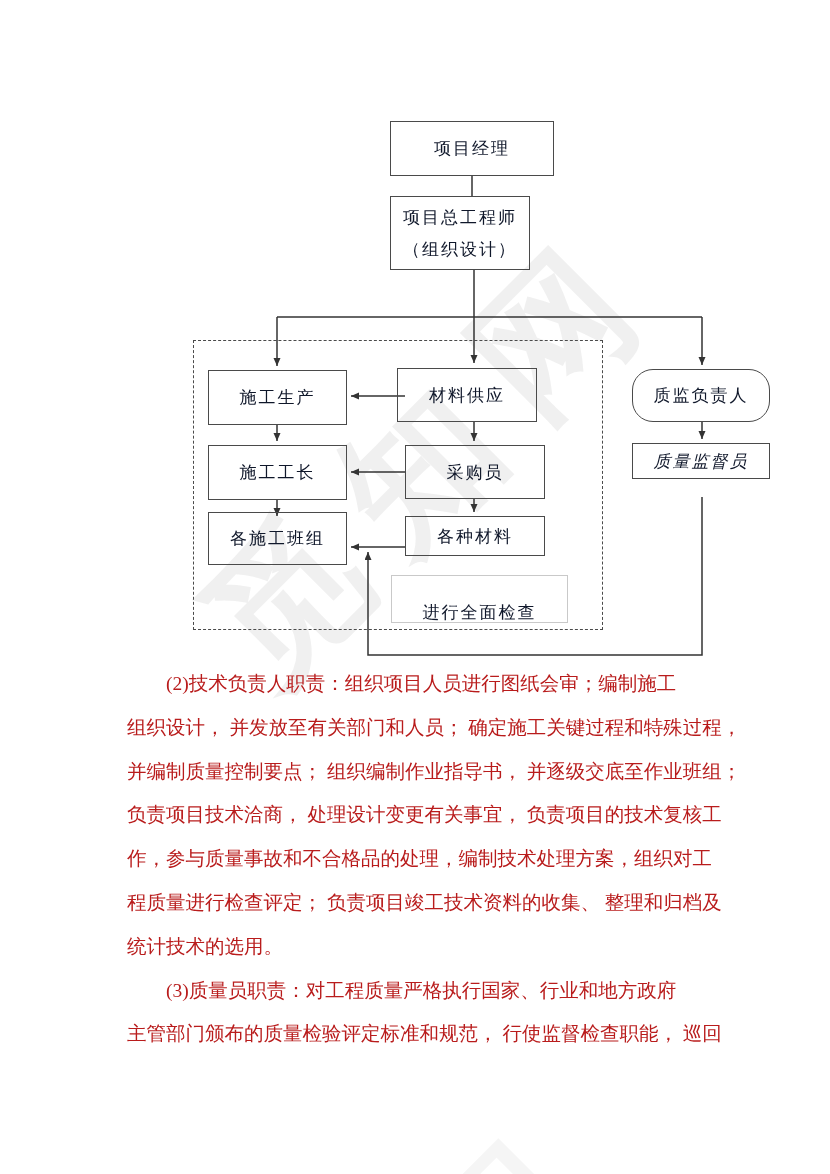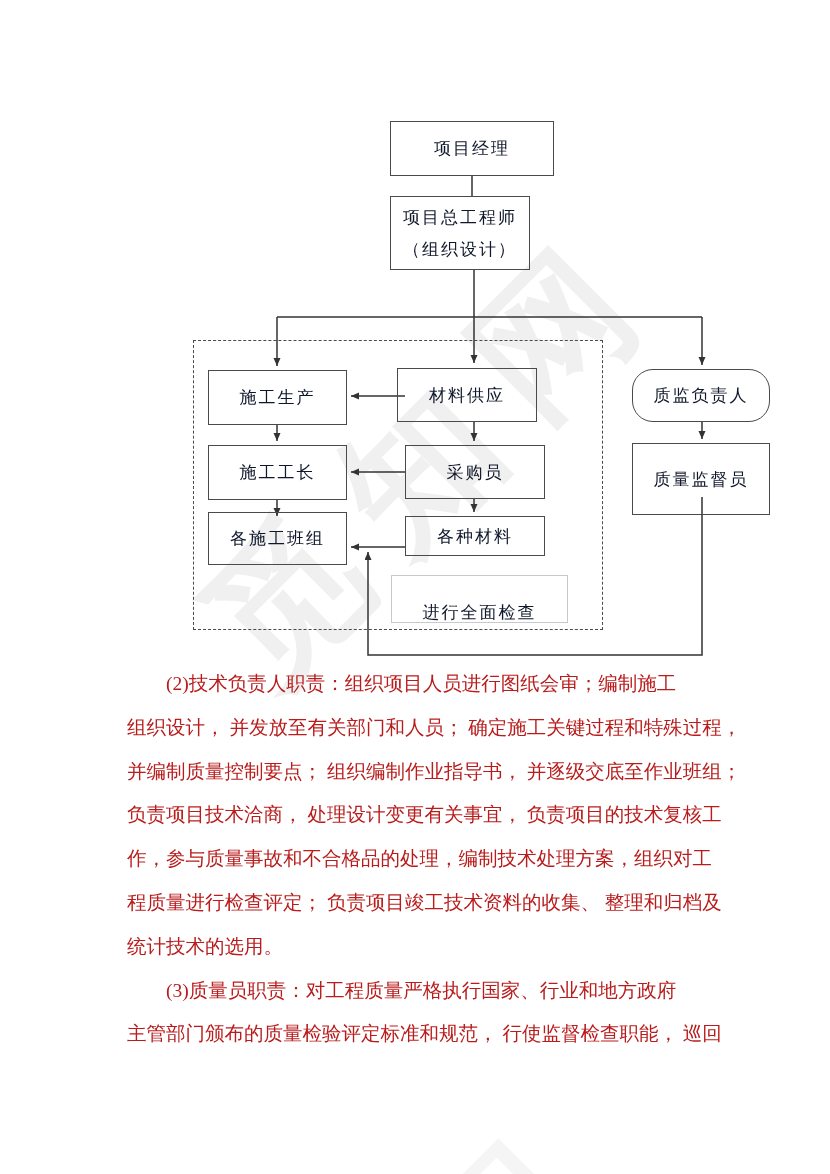--- a/index.html
+++ b/index.html
@@ -154,7 +154,7 @@
       <span>采购员</span>
     </div>
 
-    <div class="node" style="left:632px;top:443px;width:138px;height:72px;">
+    <div class="node" style="left:632px;top:443px;width:138px;height:36px;font-style:italic;">
       <span>质量监督员</span>
     </div>
 

